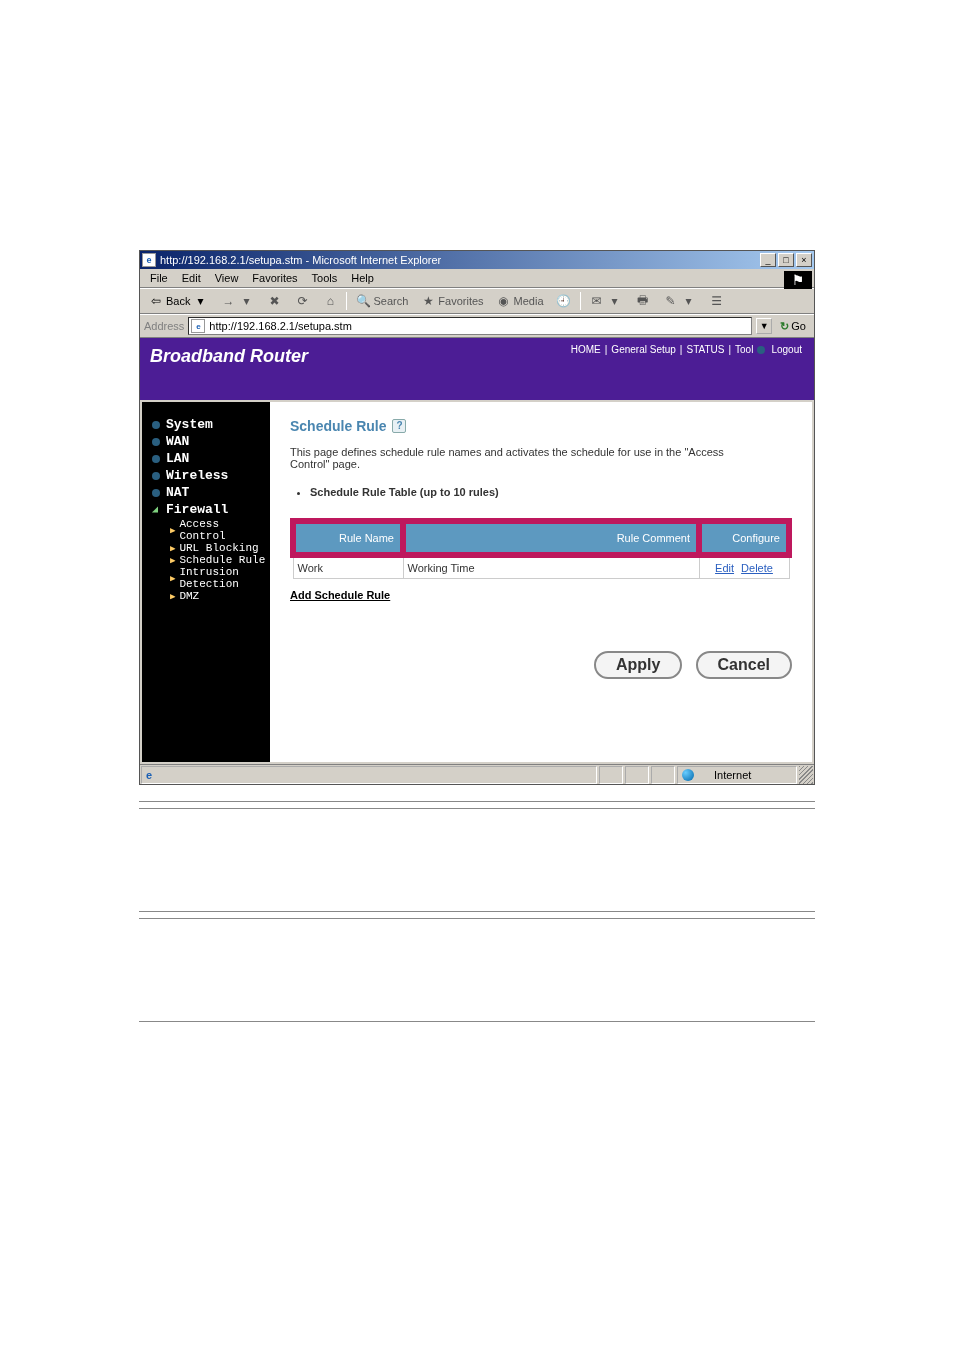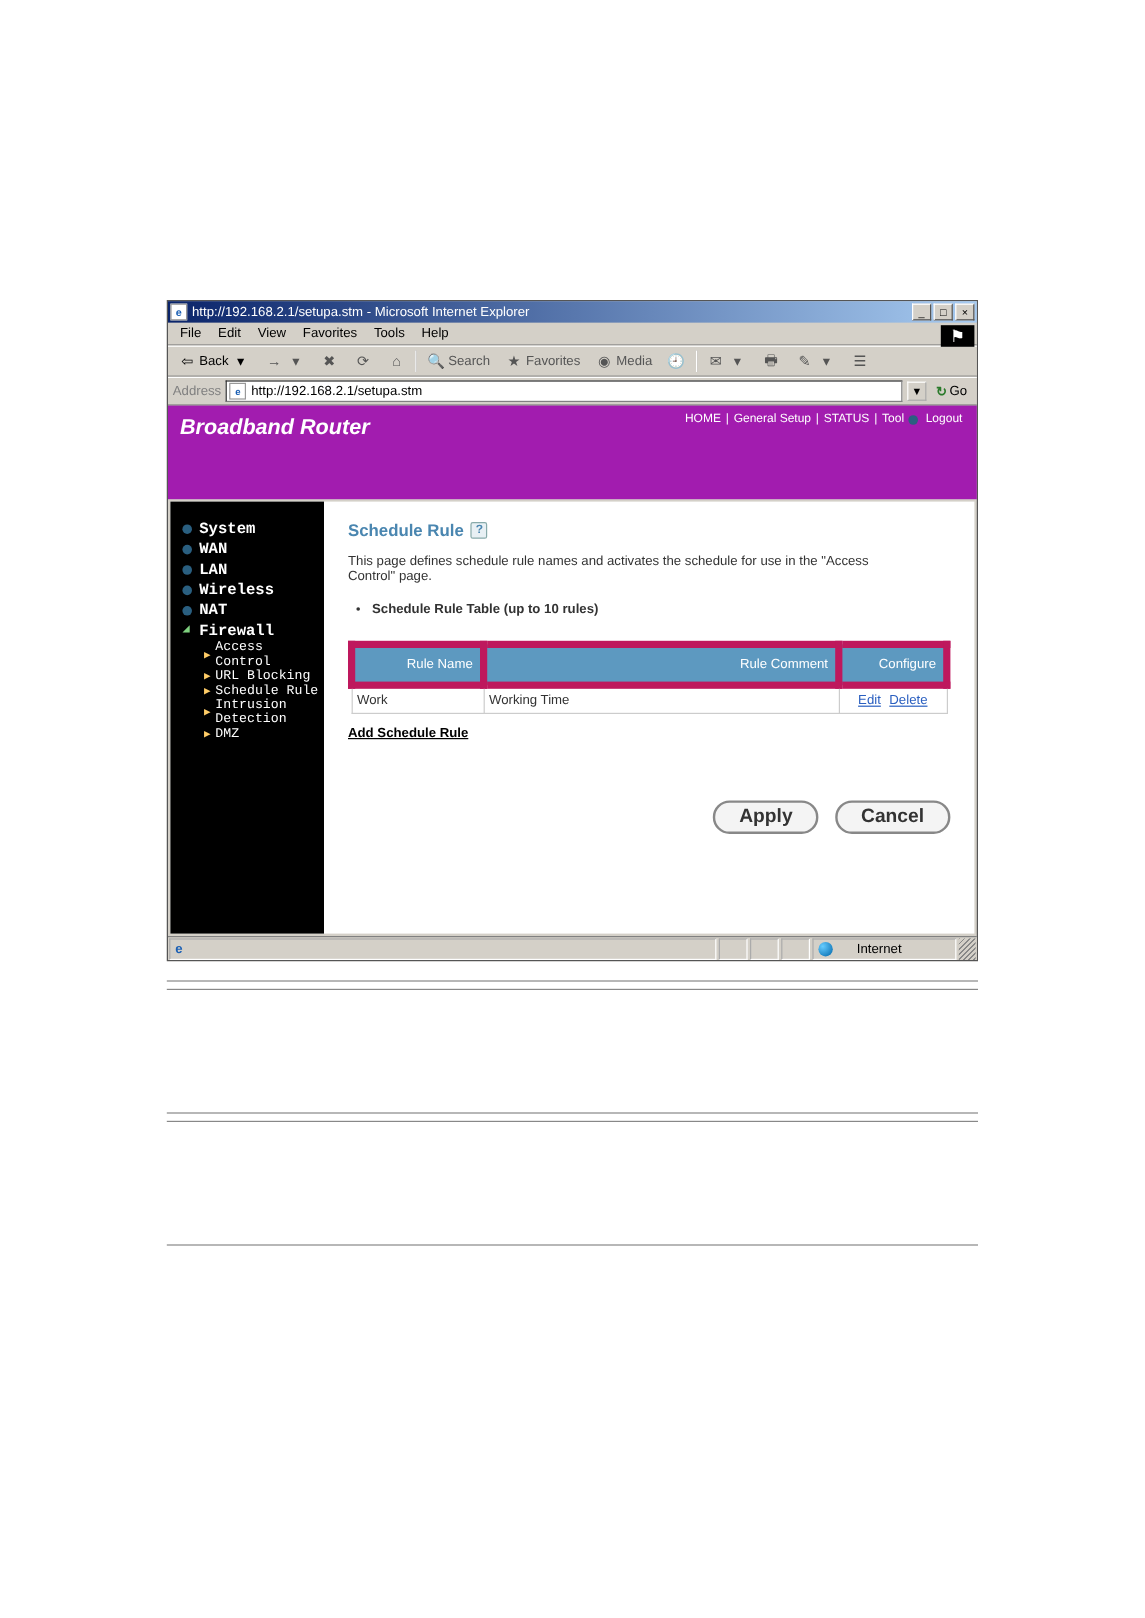--- a/index.html
+++ b/index.html
@@ -29,7 +29,7 @@
   .addrbar .go { display: flex; align-items: center; gap: 2px; cursor: pointer; padding: 0 4px; }
   .addrbar .go .goico { color: #2a7a2a; font-weight: bold; }
   .content { position: relative; }
-  .header-band { background: #a21caf; color: #fff; height: 78px; position: relative; }
+  .header-band { background: #4c1d95; color: #fff; height: 62px; position: relative; }
   .brand { font-style: italic; font-weight: bold; font-size: 18px; padding: 8px 10px; font-family: Arial, sans-serif; }
   .topnav { position: absolute; top: 6px; right: 12px; font-size: 10px; color: #fff; display: flex; align-items: center; gap: 4px; }
   .topnav a { color: #fff; text-decoration: none; cursor: pointer; }

